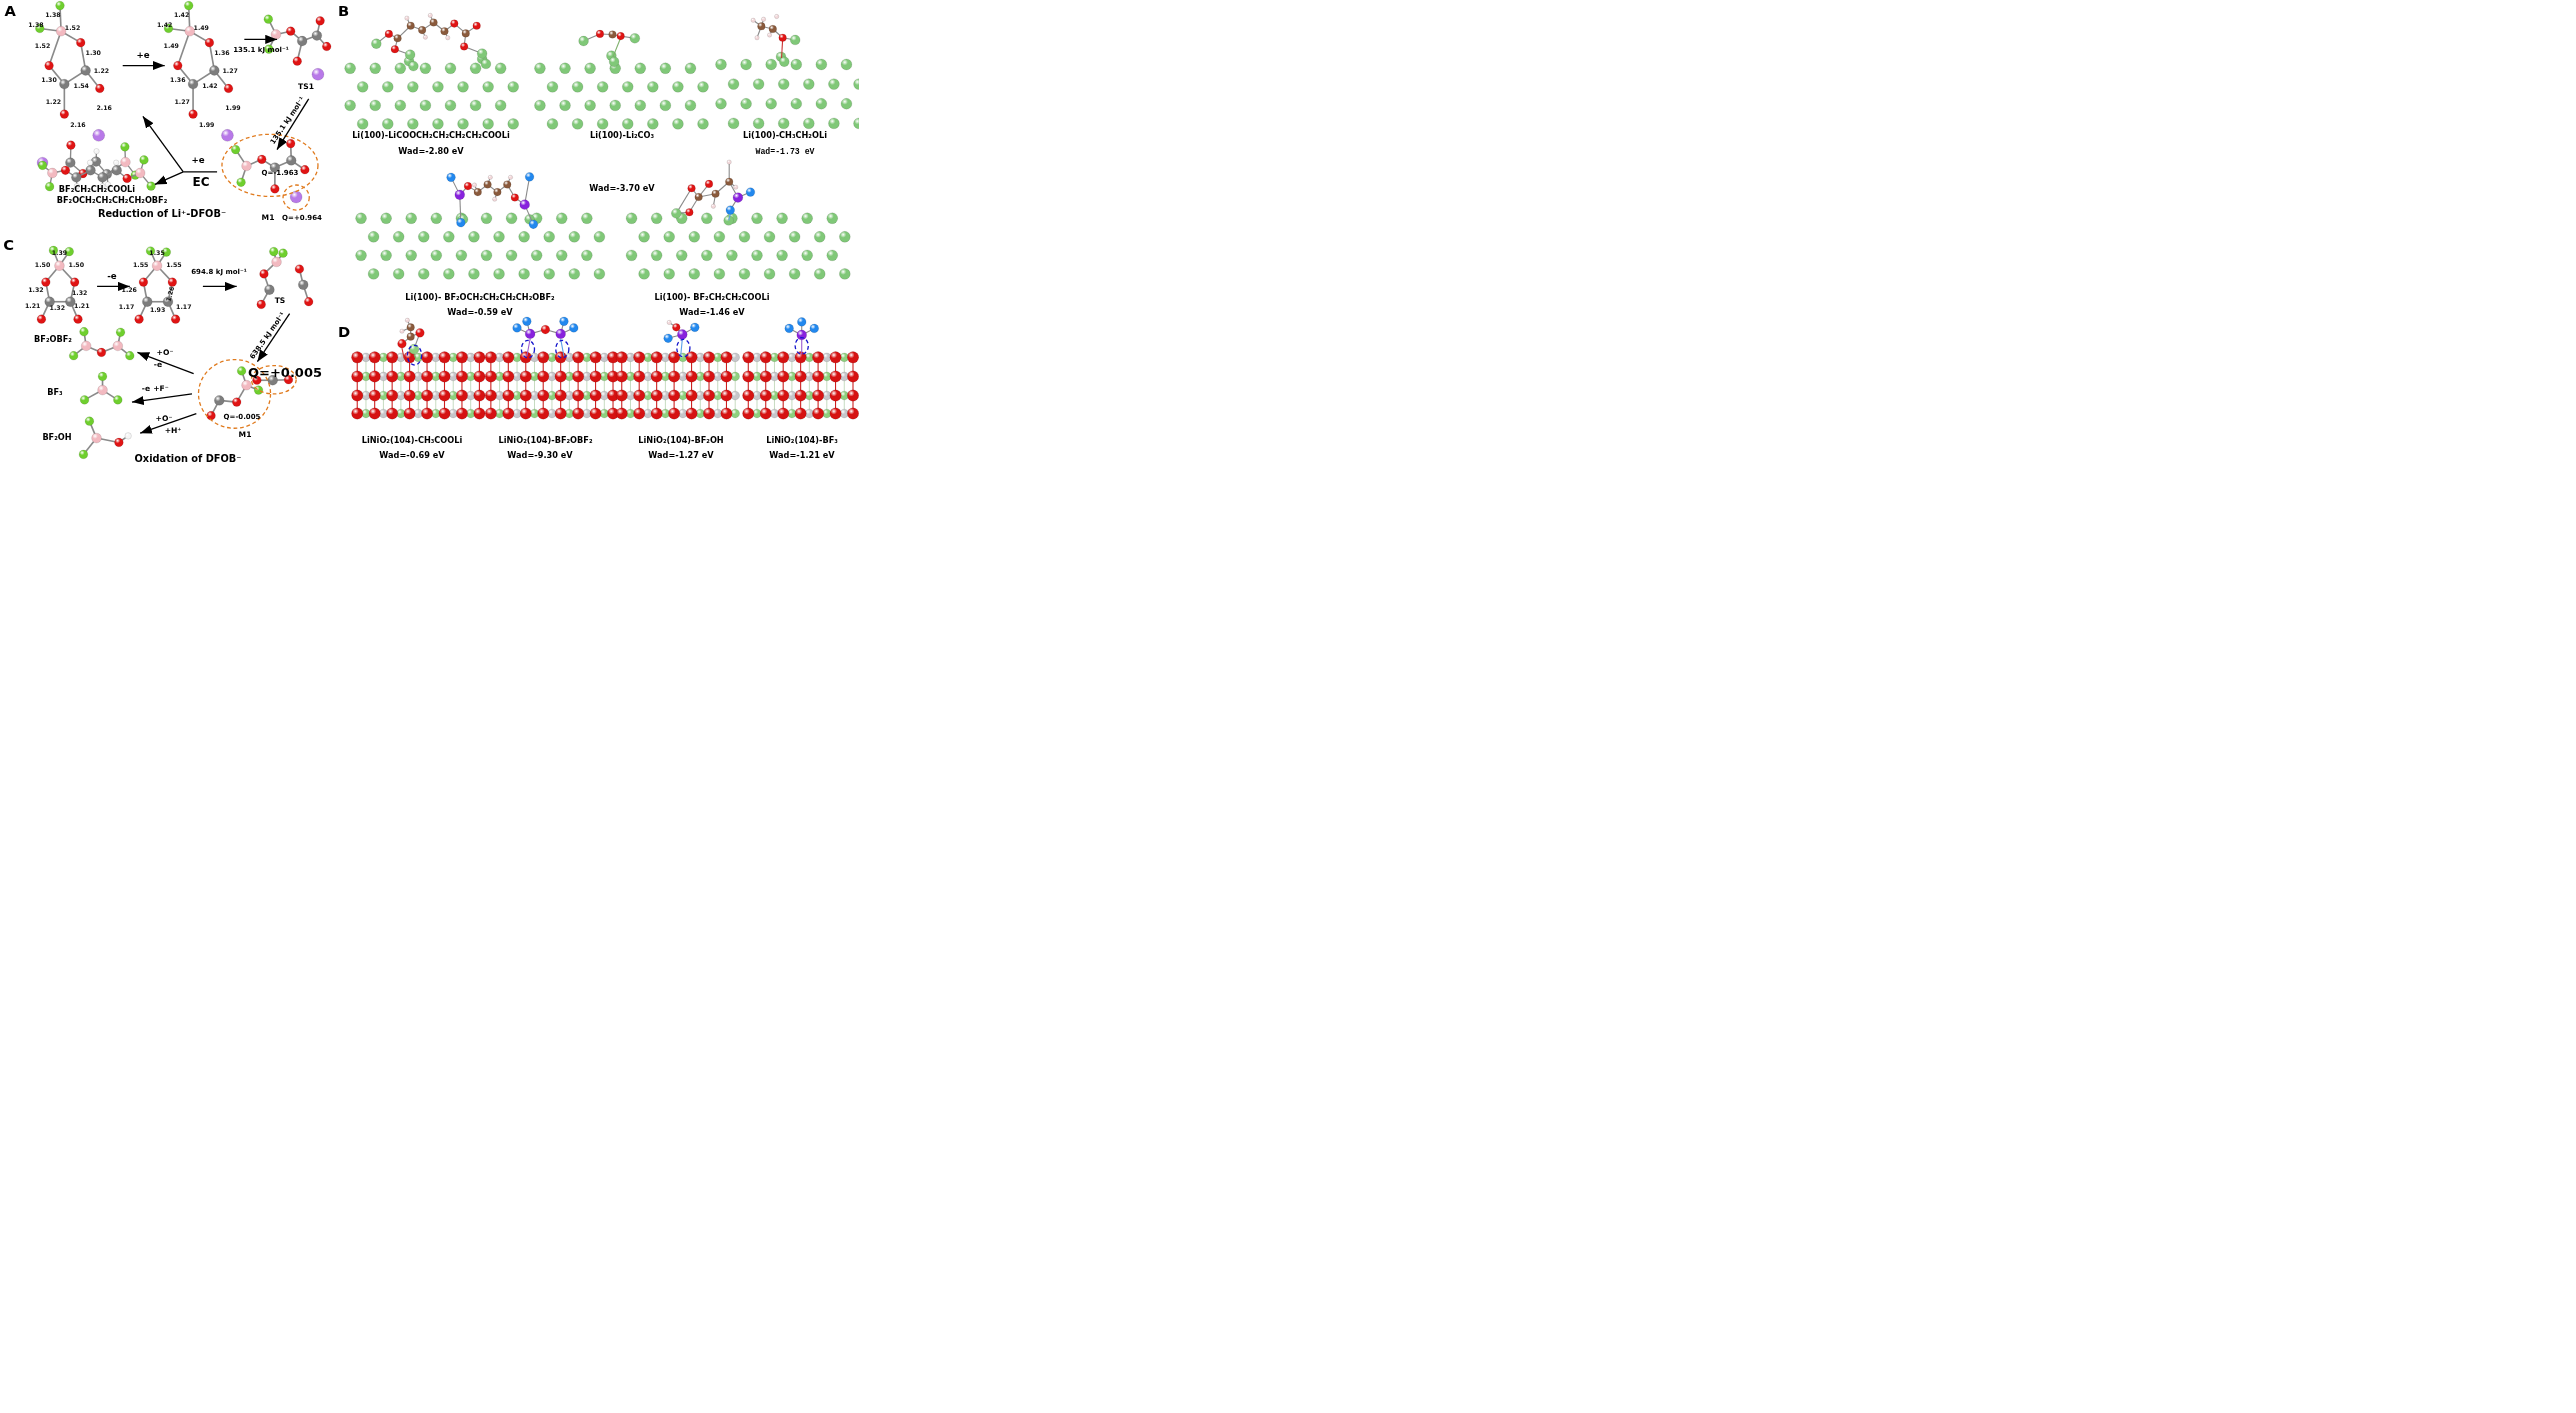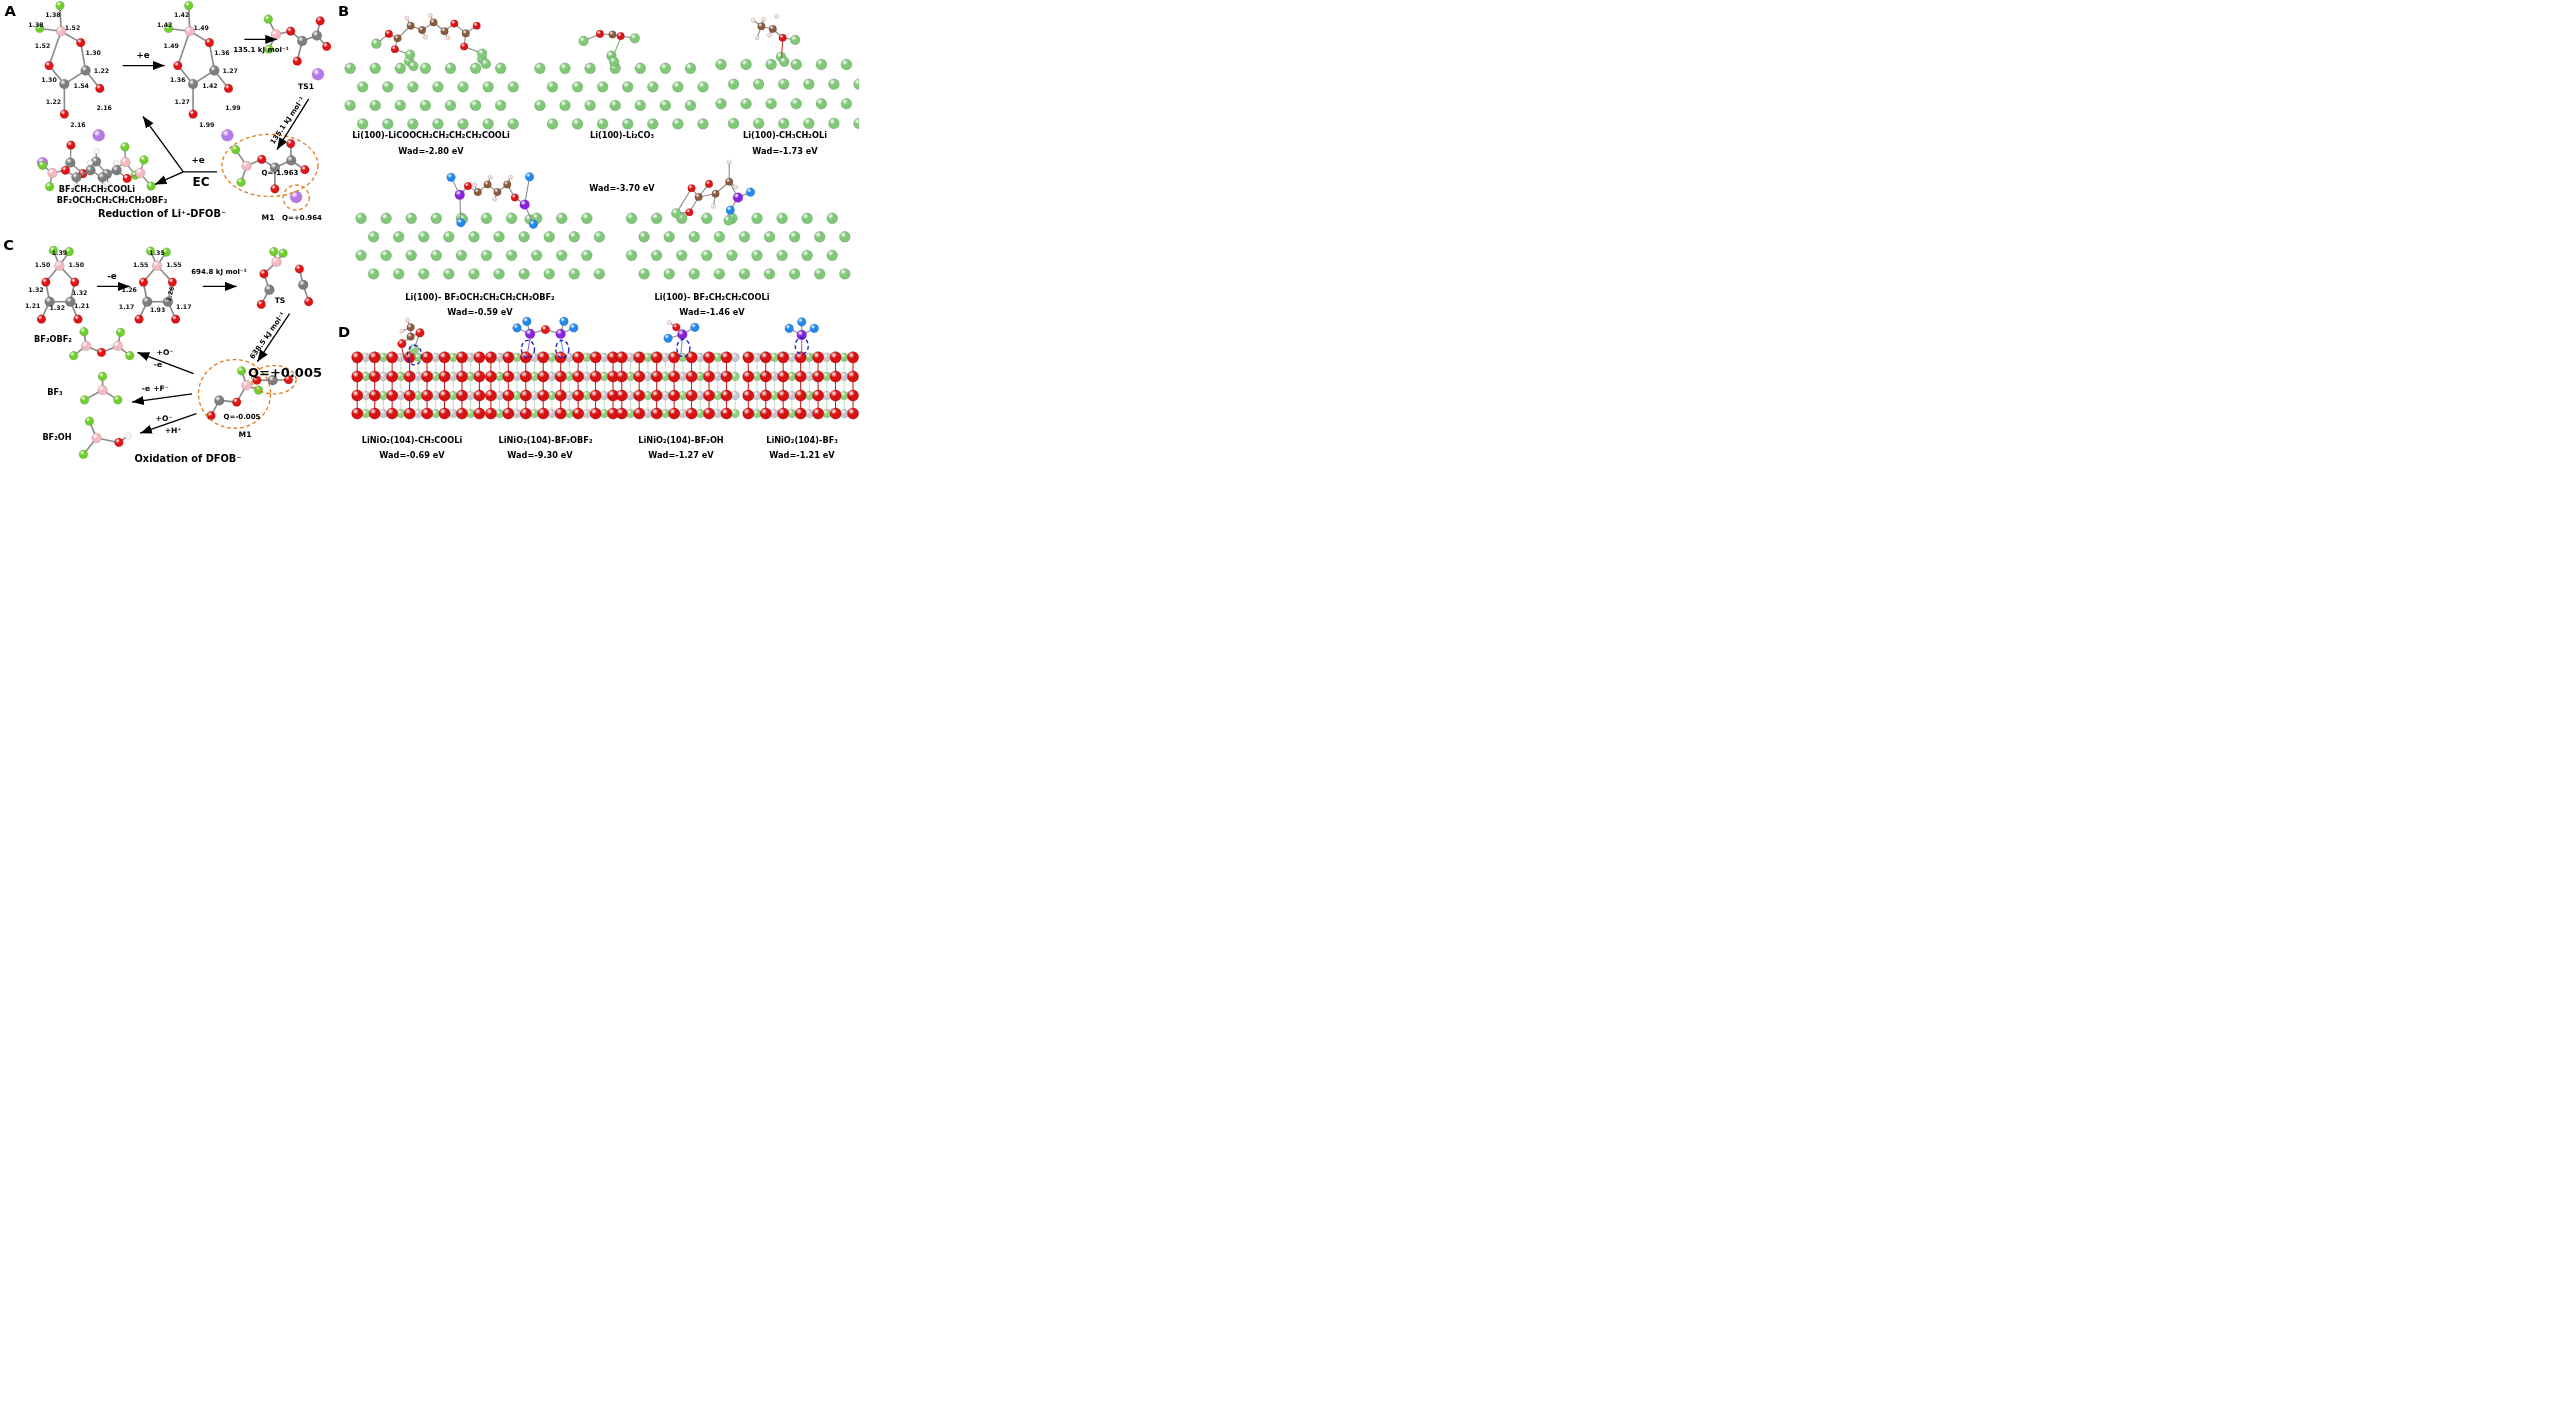--- a/index.html
+++ b/index.html
@@ -1198,7 +1198,7 @@
     <div class="cap" style="left: 622px; top: 135px;">Li(100)-Li₂CO₃</div>
     <div class="cap" style="left: 622px; top: 156px; margin-top: 32px;">Wad=-3.70 eV</div>
     <div class="cap" style="left: 785px; top: 135px;">Li(100)-CH₃CH₂OLi</div>
-    <div class="cap" style="left: 785px; top: 151px;">Wad=-1.73 eV</div>
+    <div class="cap" style="left: 785px; top: 151px; font-family: Liberation Mono, monospace;">Wad=-1.73 eV</div>
     <div class="cap" style="left: 480px; top: 297px;">Li(100)- BF₂OCH₂CH₂CH₂CH₂OBF₂</div>
     <div class="cap" style="left: 480px; top: 312px;">Wad=-0.59 eV</div>
     <div class="cap" style="left: 712px; top: 297px;">Li(100)- BF₂CH₂CH₂COOLi</div>

